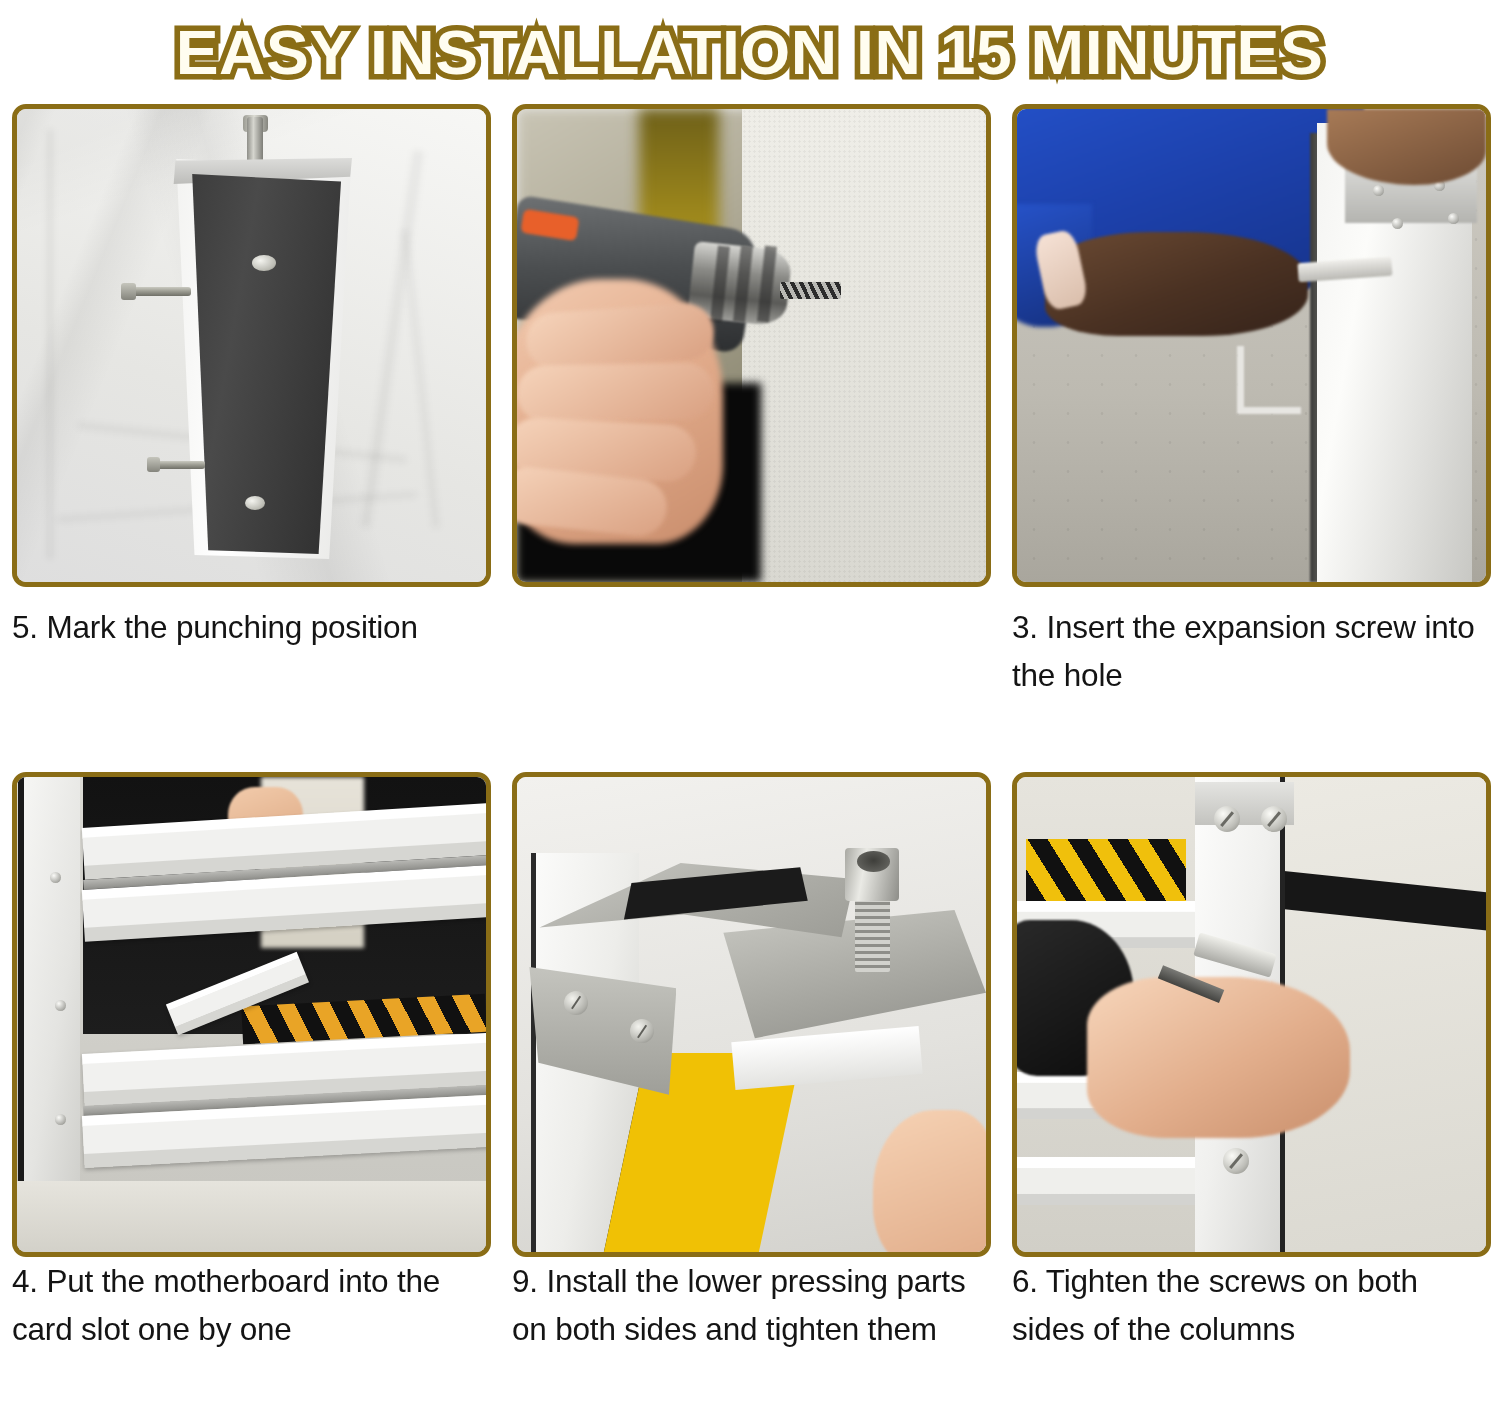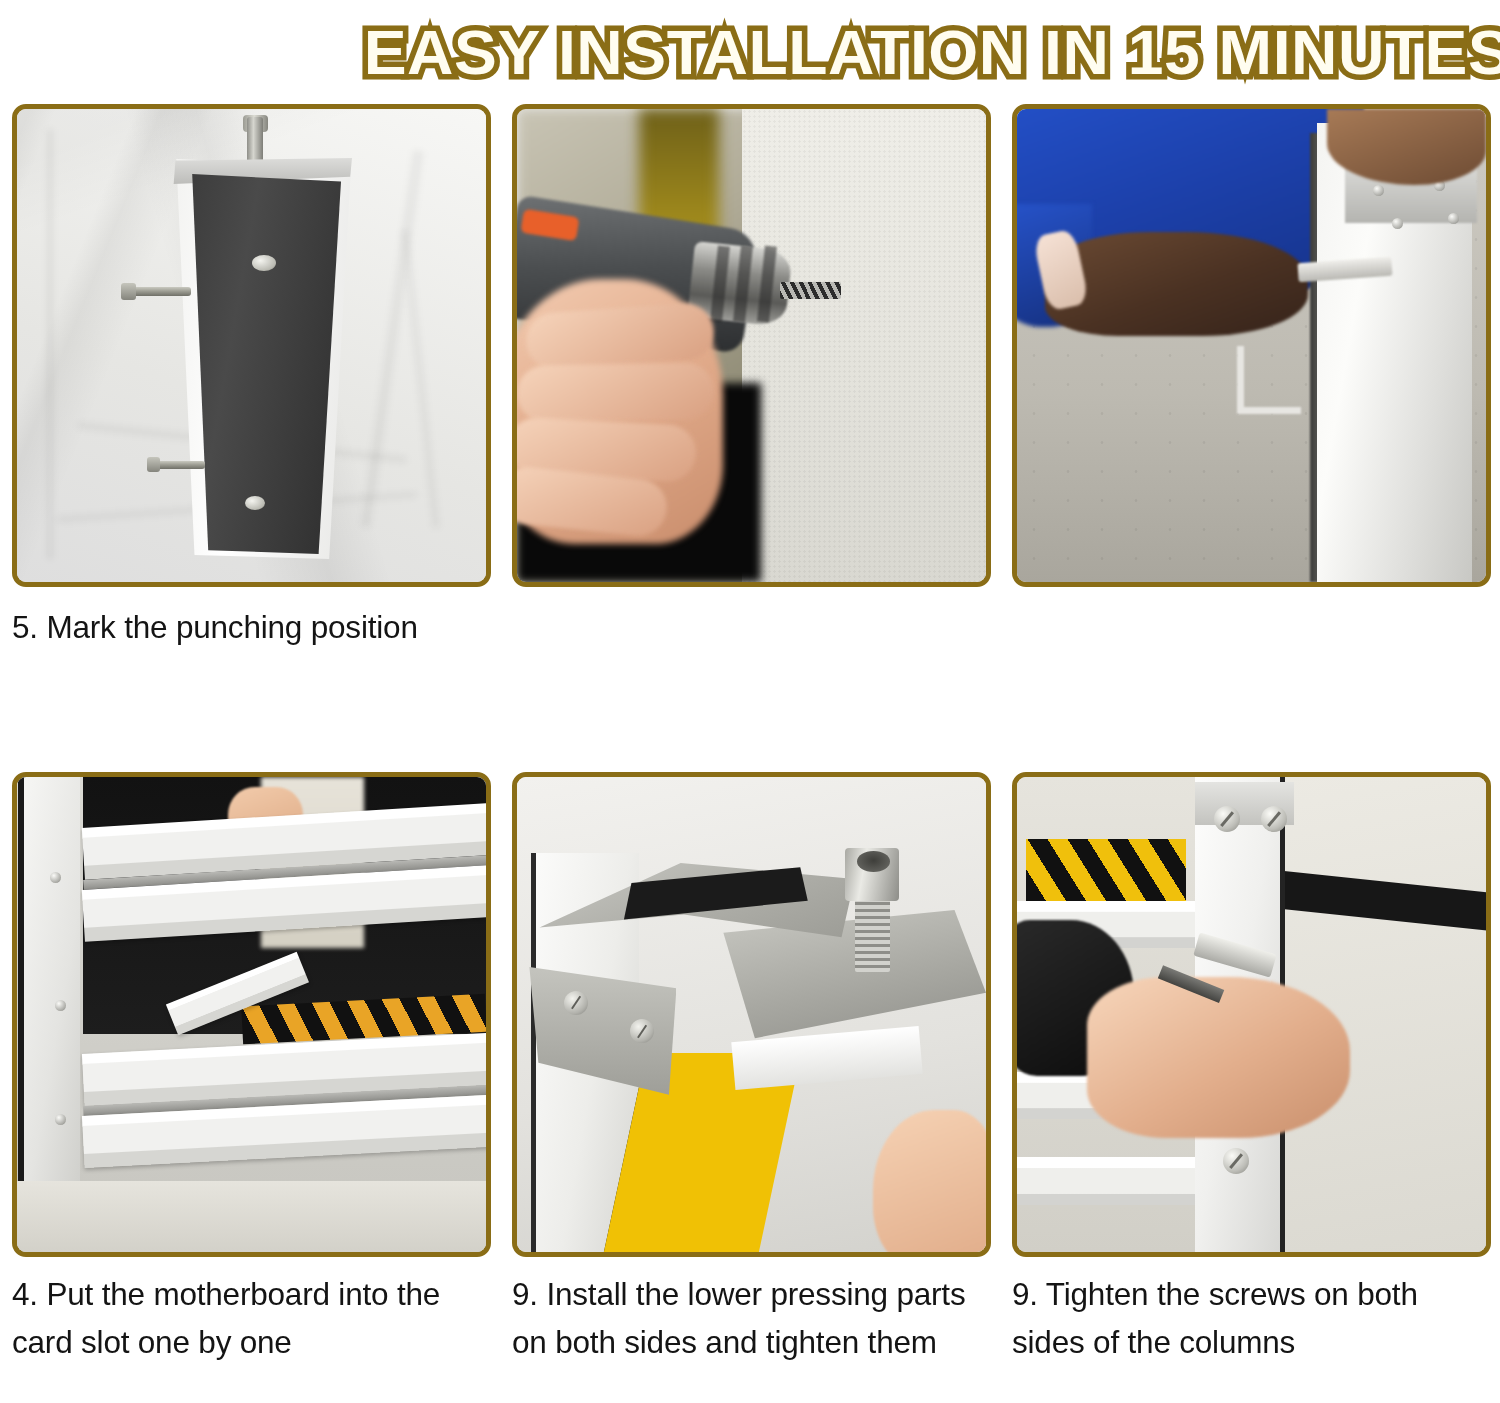--- a/index.html
+++ b/index.html
@@ -31,7 +31,7 @@
     height: 104px;
     display: flex;
     align-items: center;
-    justify-content: flex-end;
+    justify-content: center;
     background: #ffffff;
   }
   .headline {

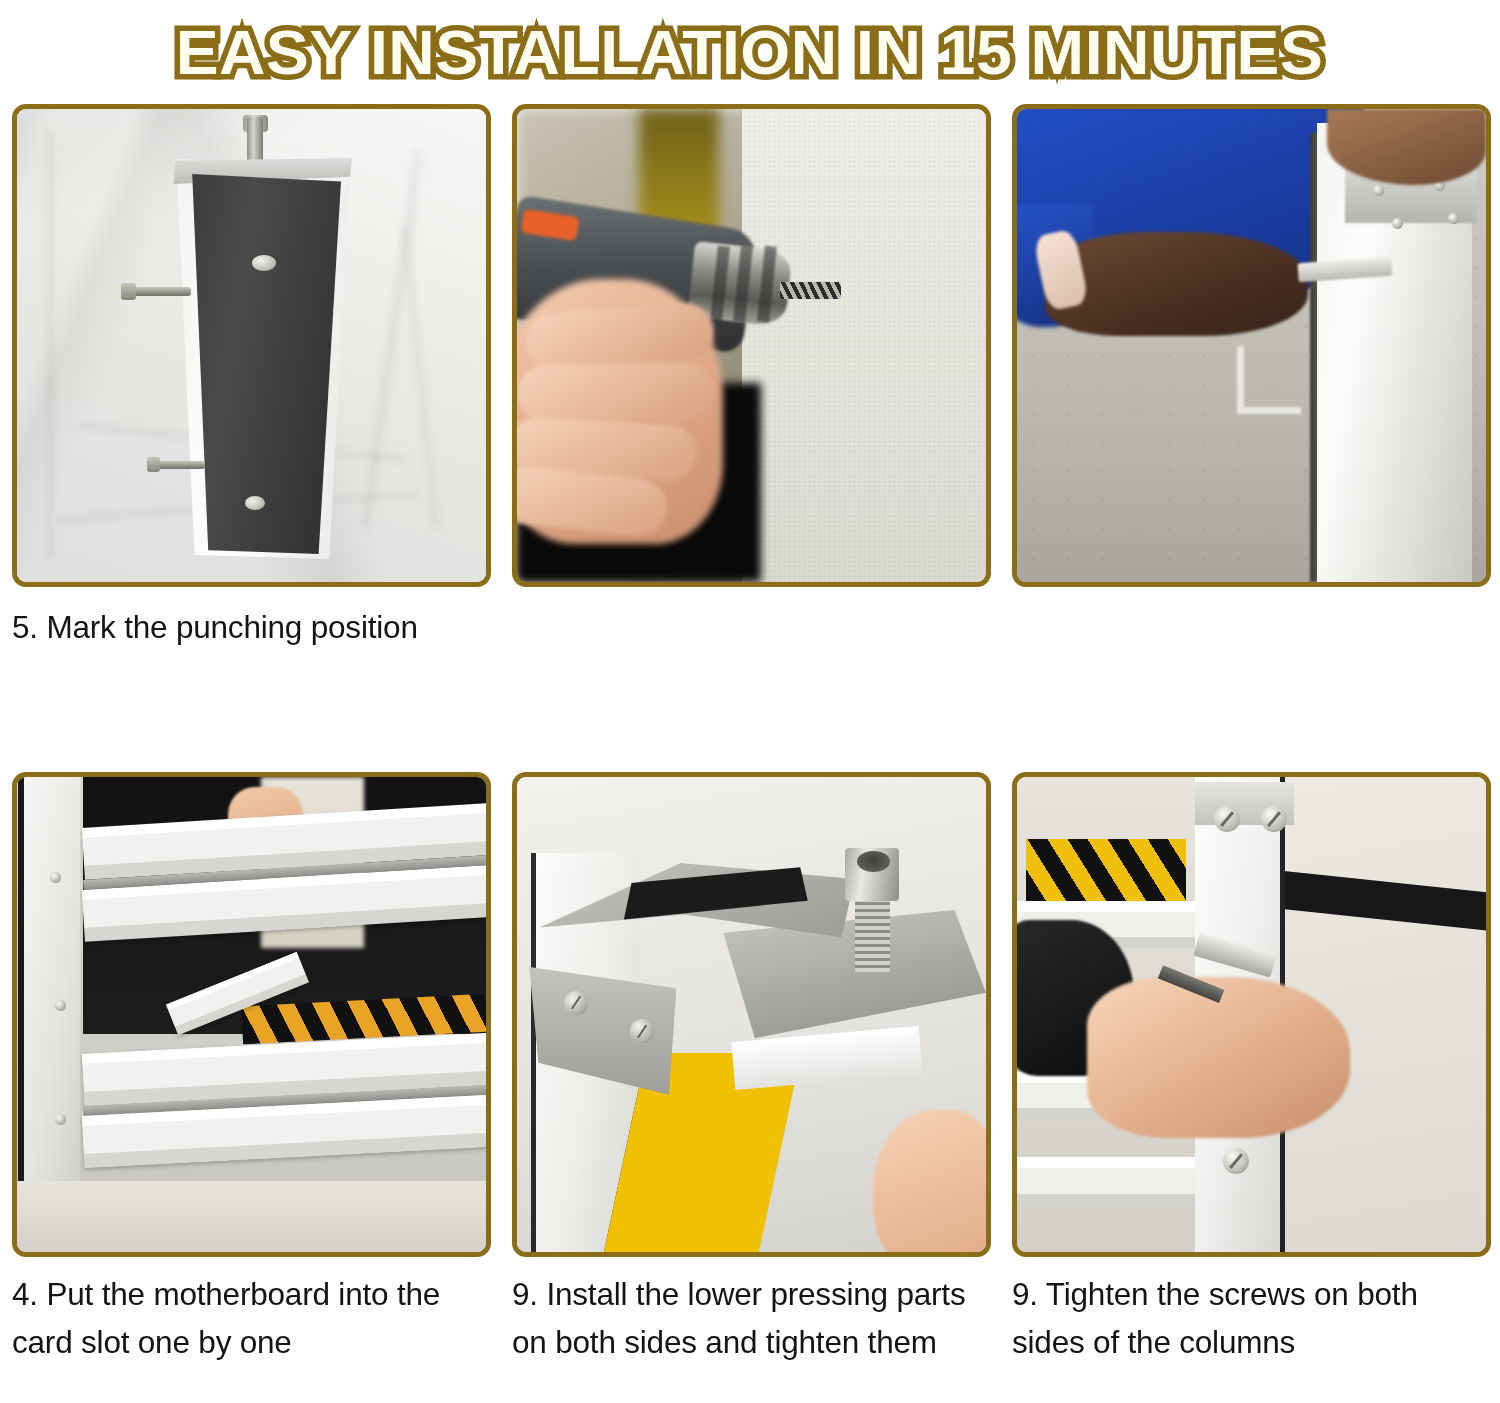--- a/index.html
+++ b/index.html
@@ -578,6 +578,7 @@
           <div class="p3-allen"></div>
         </div>
       </div>
+      <div class="caption">3. Insert the expansion screw into the hole</div>
     </div>
 
     <div class="step row2">

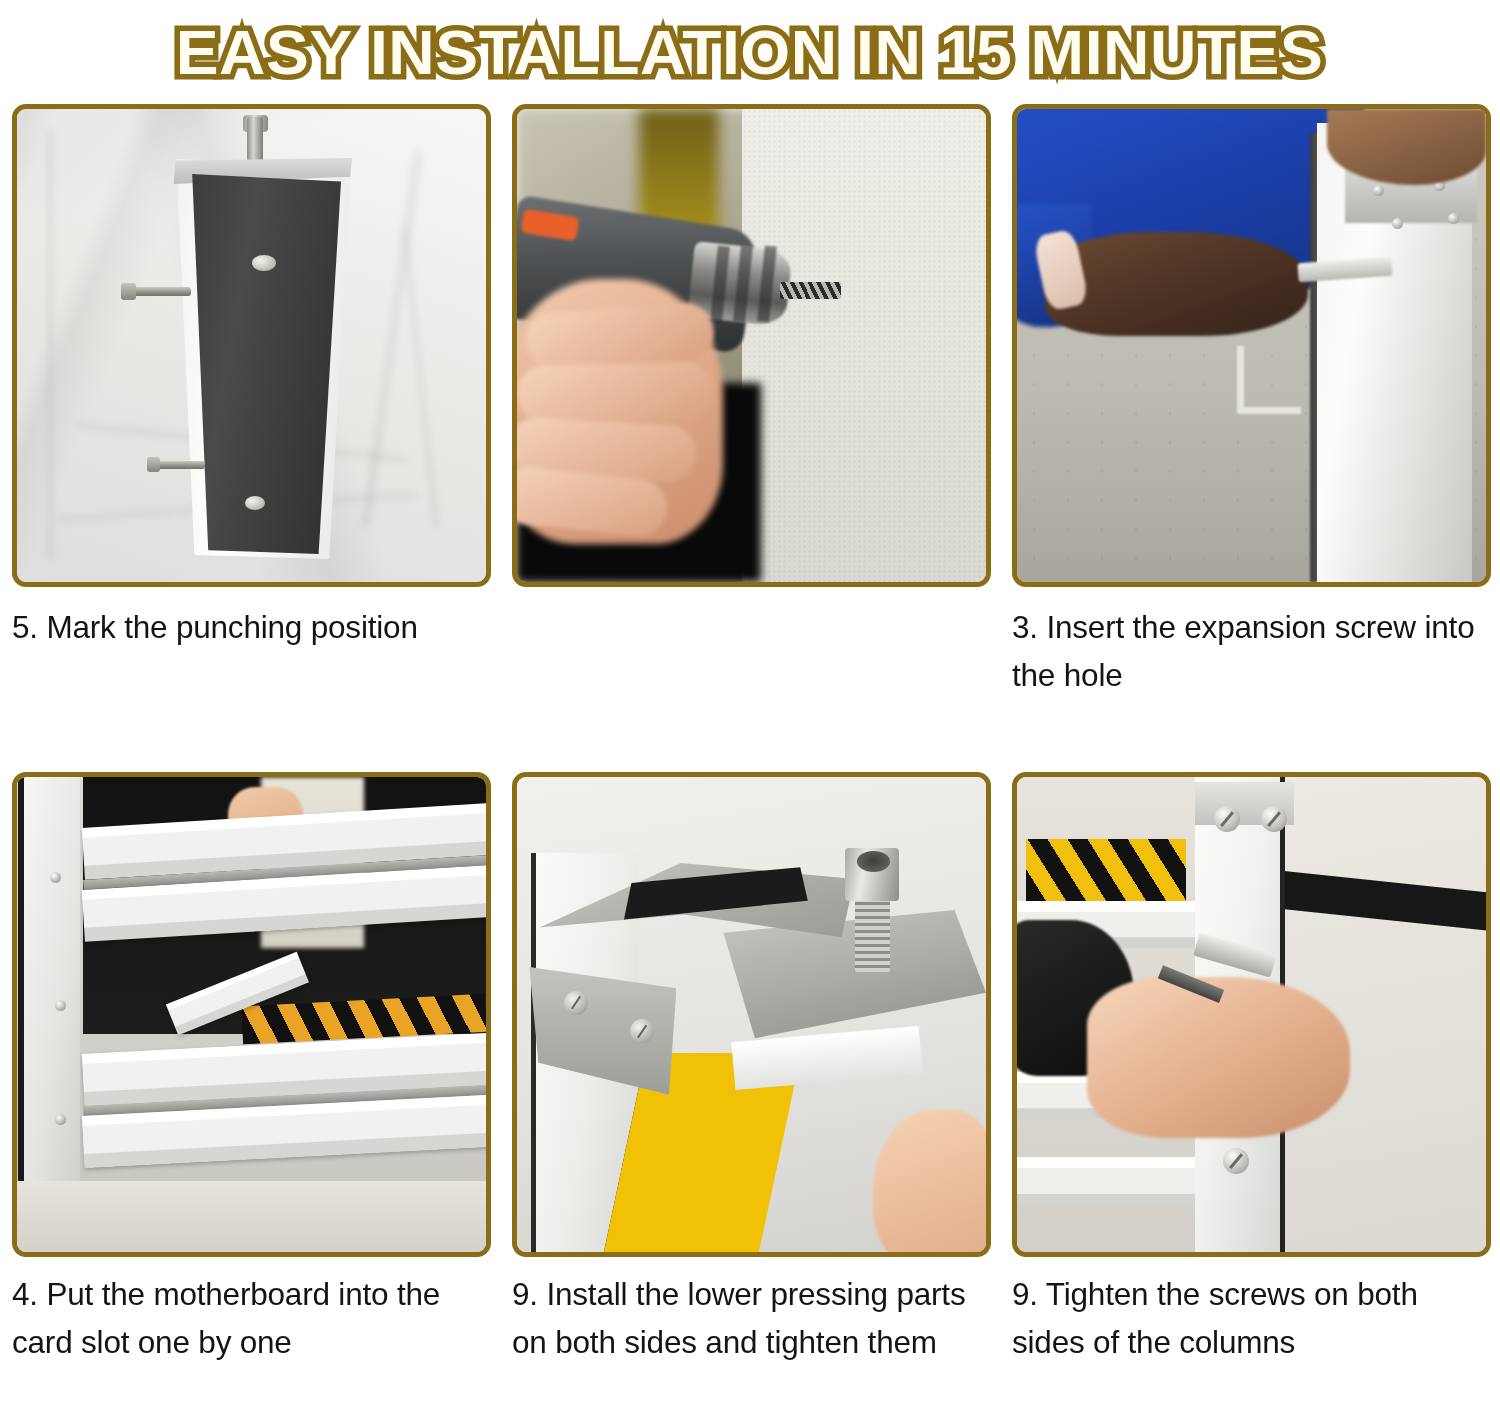--- a/index.html
+++ b/index.html
@@ -96,7 +96,7 @@
     max-width: 470px;
   }
   .step.row2 .caption {
-    margin-top: 14px;
+    margin-top: 1px;
   }
 
   

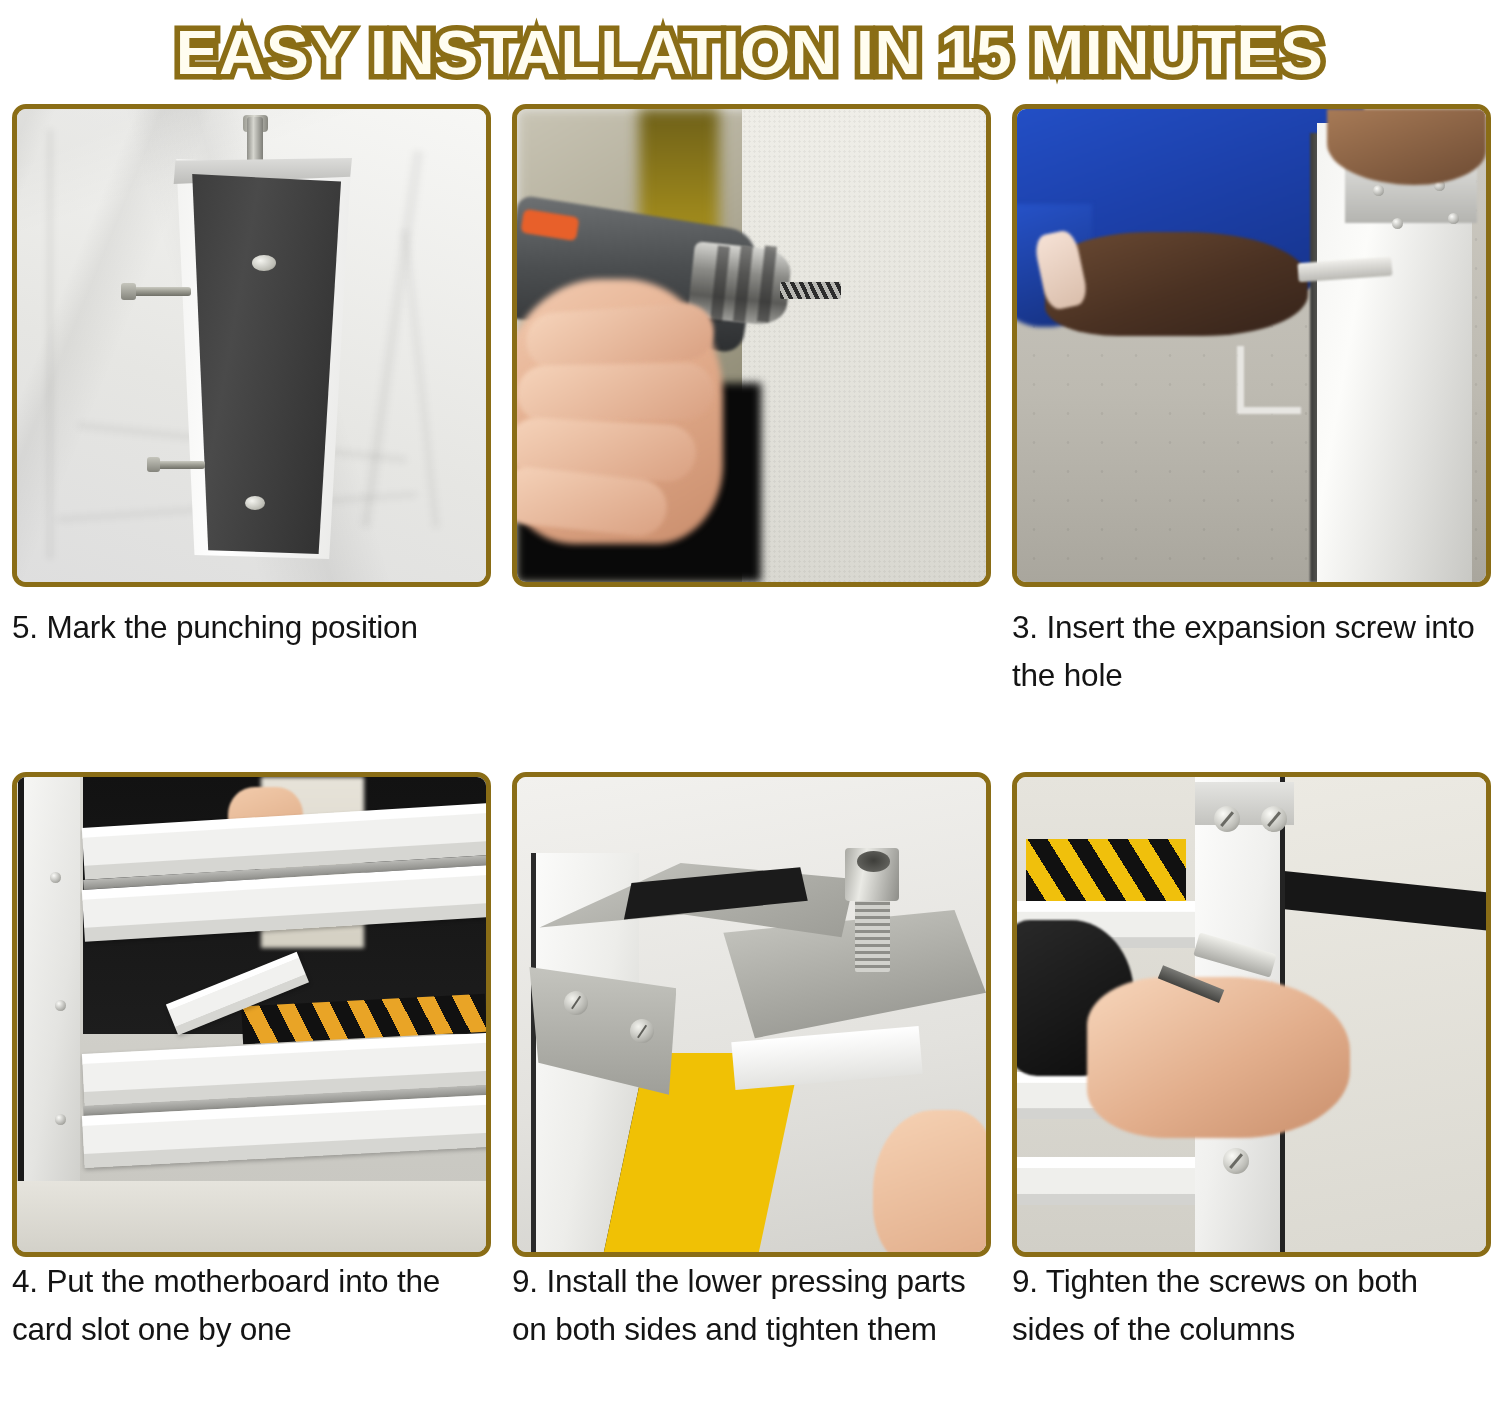--- a/index.html
+++ b/index.html
@@ -653,7 +653,7 @@
           <div class="p6-screwhead" style="left:44%;top:78%;"></div>
         </div>
       </div>
-      <div class="caption">9. Tighten the screws on both sides of the columns</div>
+      <div class="caption">6. Tighten the screws on both sides of the columns</div>
     </div>
 
   </div>

